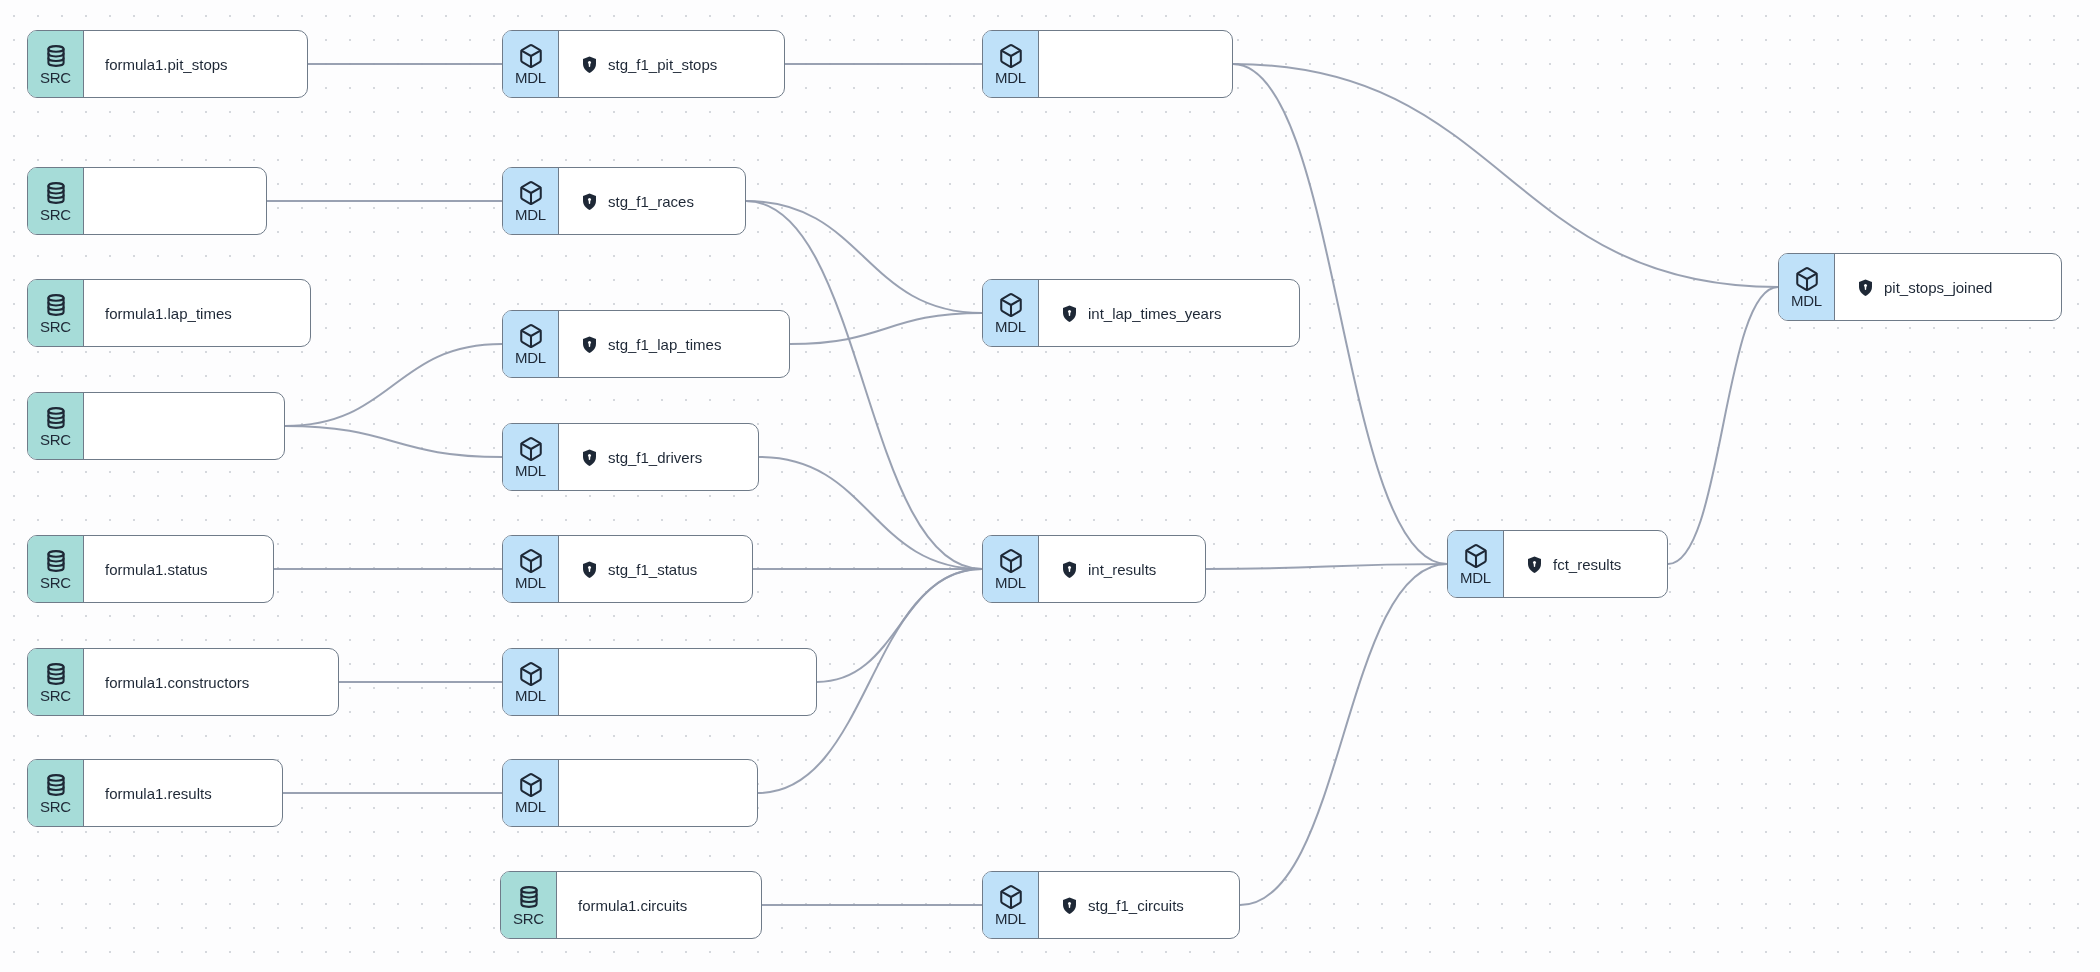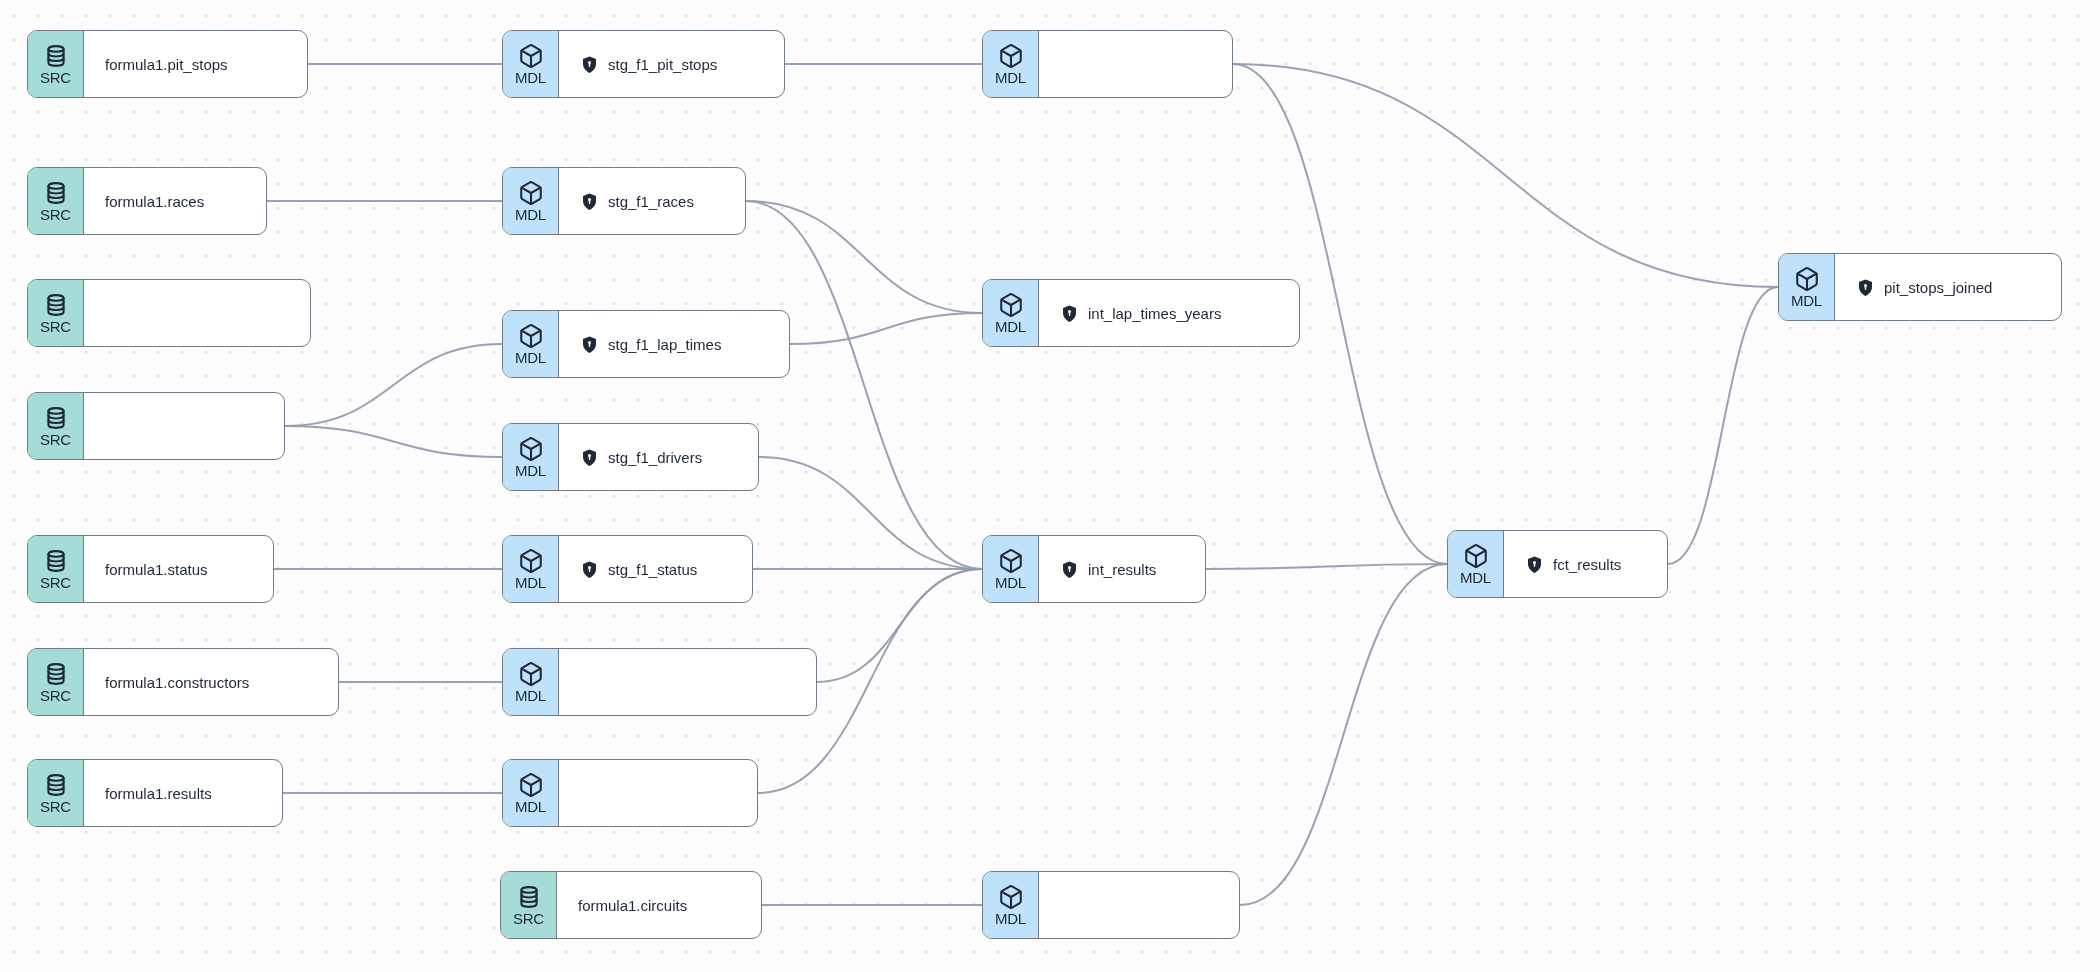--- a/index.html
+++ b/index.html
@@ -142,10 +142,6 @@
 
       <span class="badge-label">SRC</span>
     </div>
-    <div class="label-area">
-
-      <span class="node-label">formula1.races</span>
-    </div>
   </div>
 
   <div class="node" style="left: 27px; top: 279px; width: 284px; height: 68px;">

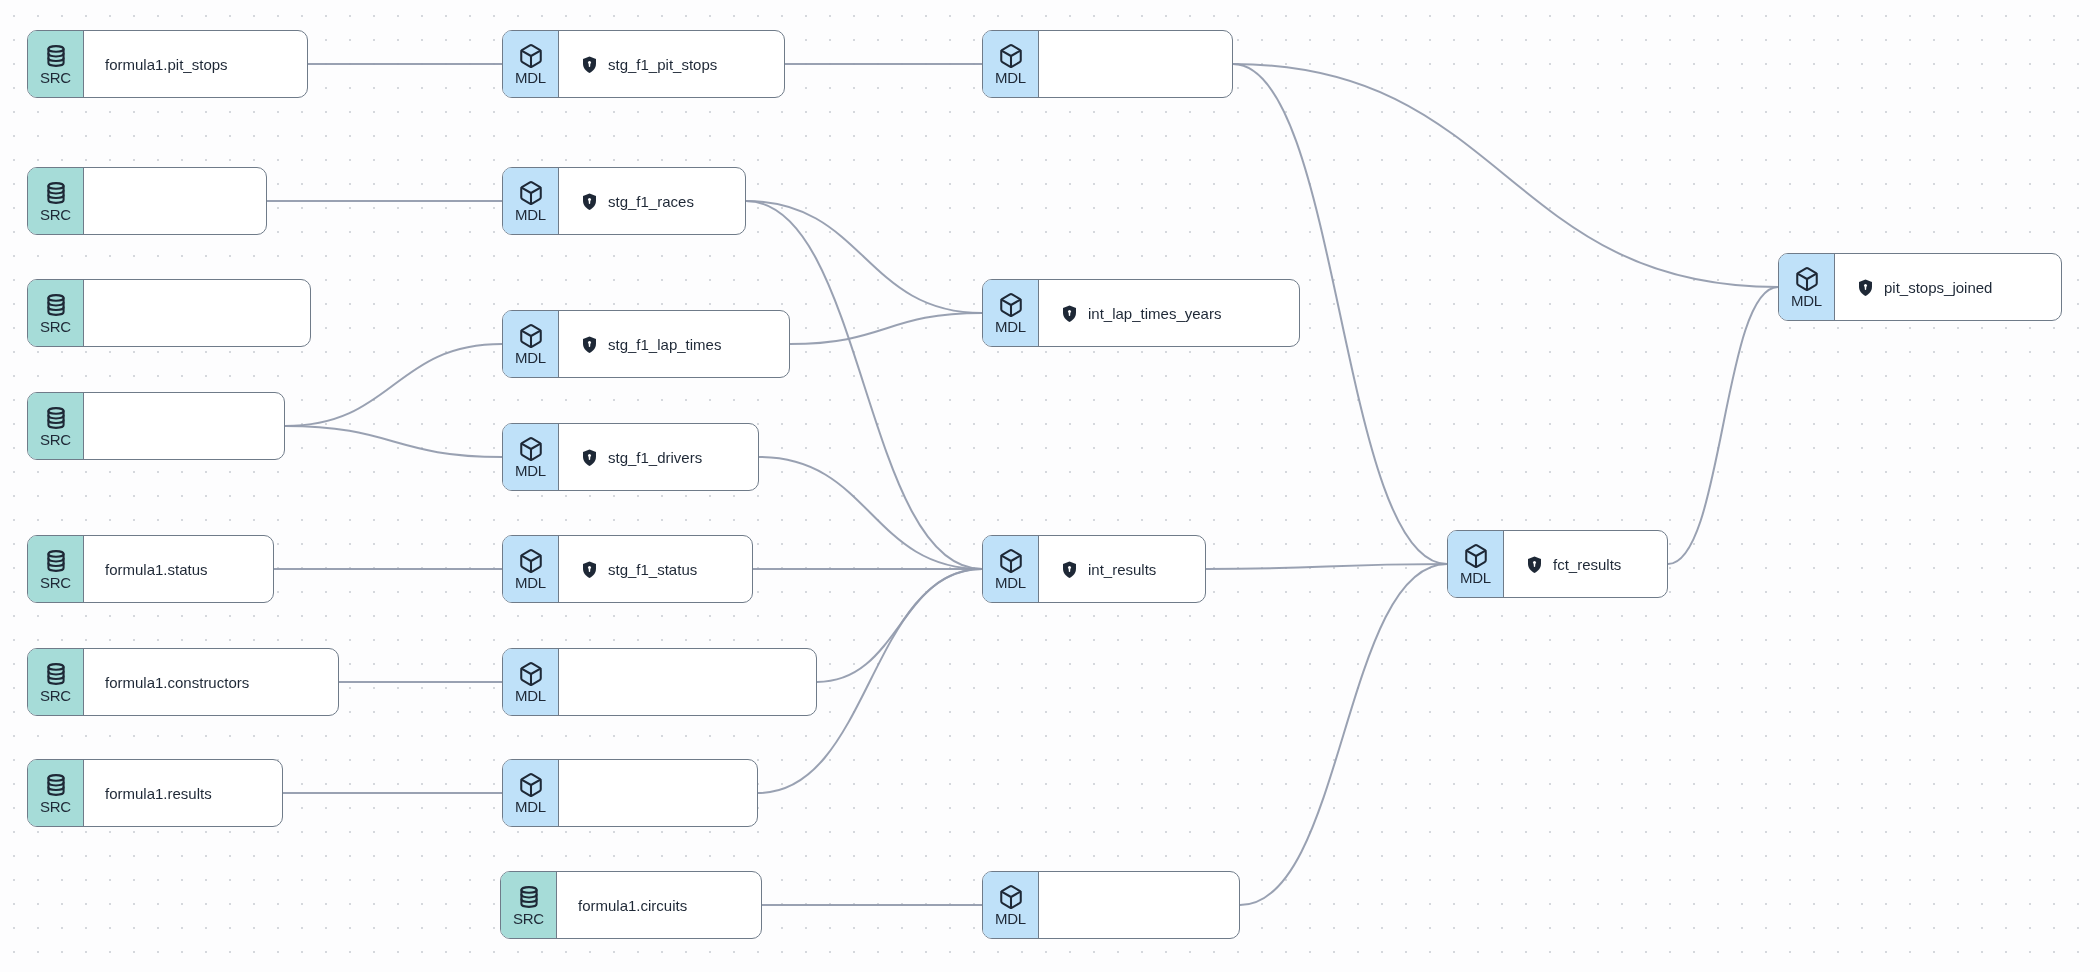--- a/index.html
+++ b/index.html
@@ -157,6 +157,10 @@
 
       <span class="badge-label">SRC</span>
     </div>
+    <div class="label-area">
+
+      <span class="node-label">formula1.lap_times</span>
+    </div>
   </div>
 
   <div class="node" style="left: 27px; top: 392px; width: 258px; height: 68px;">

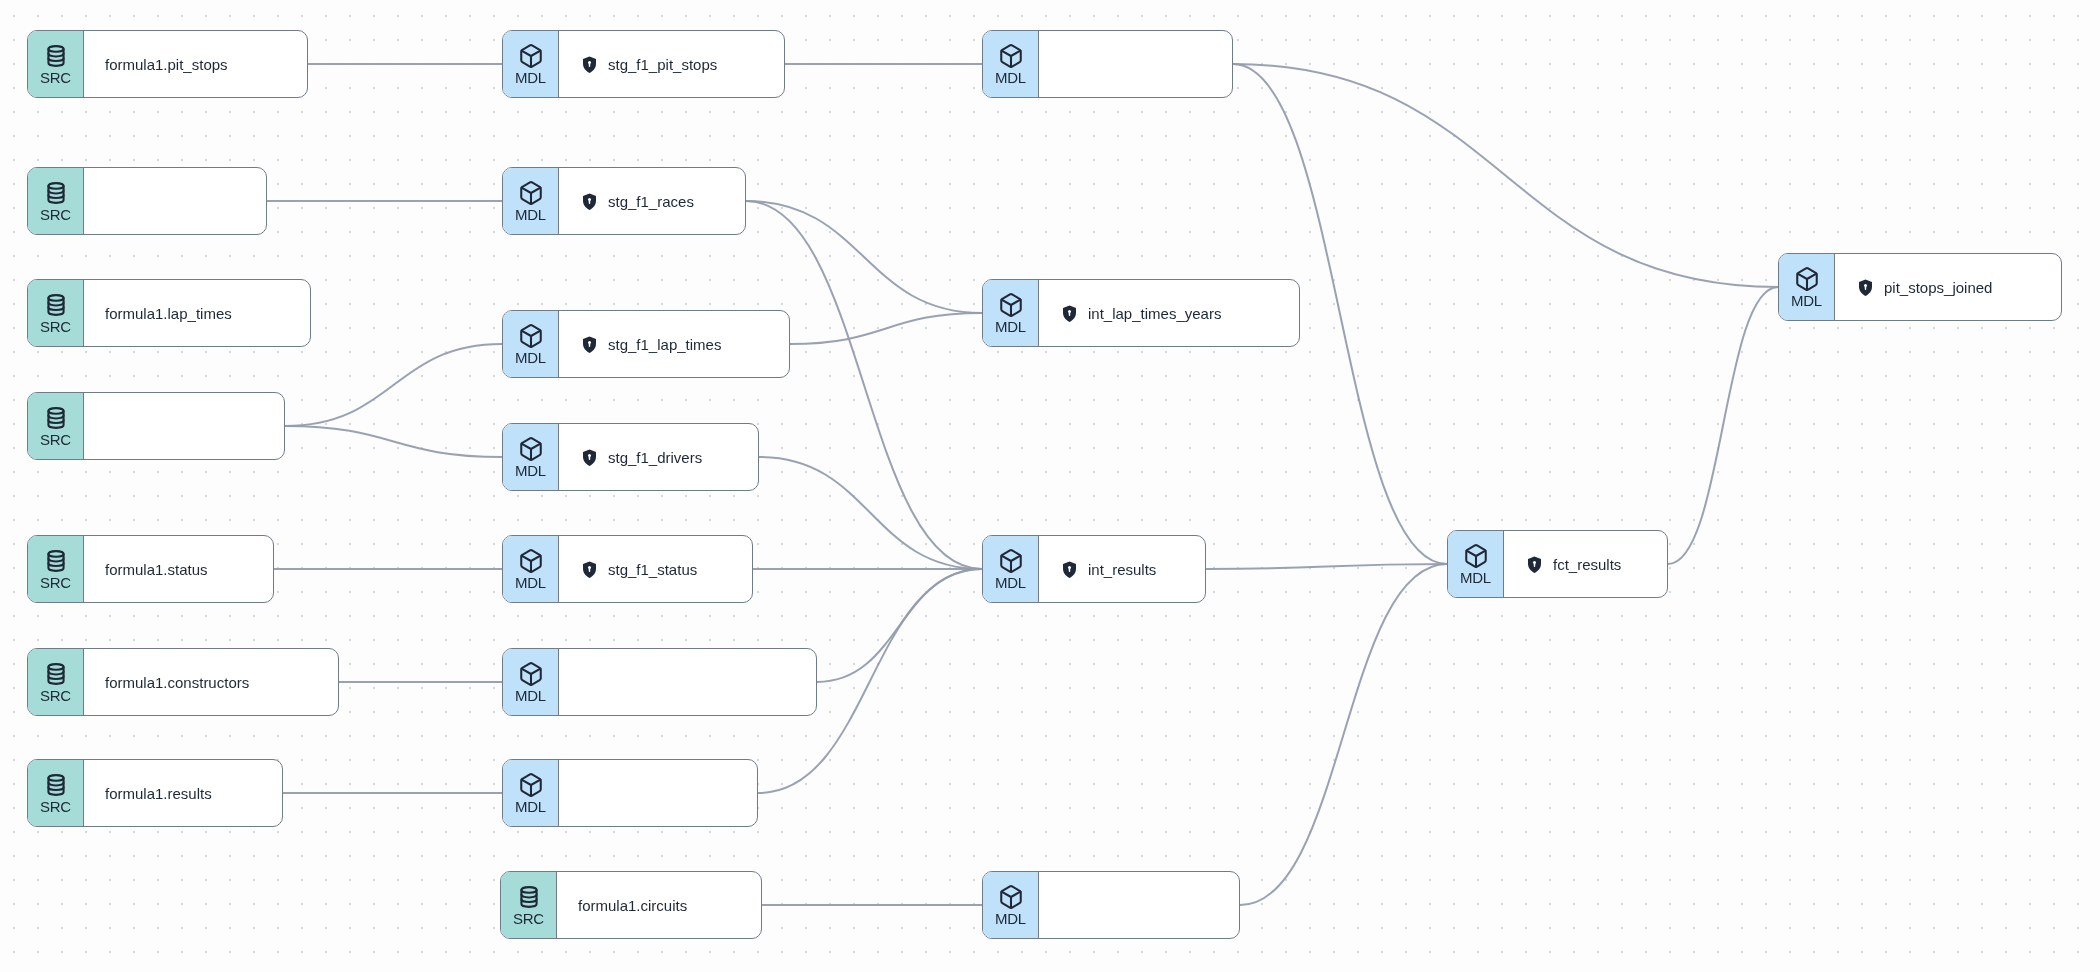--- a/index.html
+++ b/index.html
@@ -414,6 +414,16 @@
       </span>
       <span class="badge-label">MDL</span>
     </div>
+    <div class="label-area">
+      <span class="icon-shield">
+        <svg width="19" height="19" viewBox="0 0 24 24">
+          <path fill="#1e2836" d="M12 1.8l8.2 3.1v6.3c0 5.2-3.4 9.4-8.2 11.6C7.2 20.6 3.8 16.4 3.8 11.2V4.9L12 1.8z"></path>
+          <circle cx="12" cy="9.6" r="1.9" fill="#ffffff"></circle>
+          <rect x="11.1" y="10.8" width="1.8" height="4.2" rx="0.9" fill="#ffffff"></rect>
+        </svg>
+      </span>
+      <span class="node-label">stg_f1_circuits</span>
+    </div>
   </div>
 
   <div class="node" style="left: 982px; top: 30px; width: 251px; height: 68px;">

